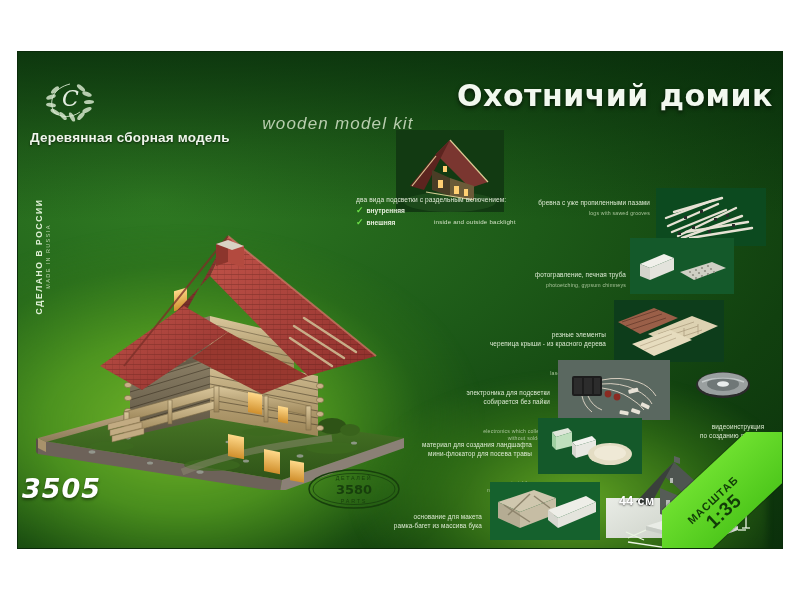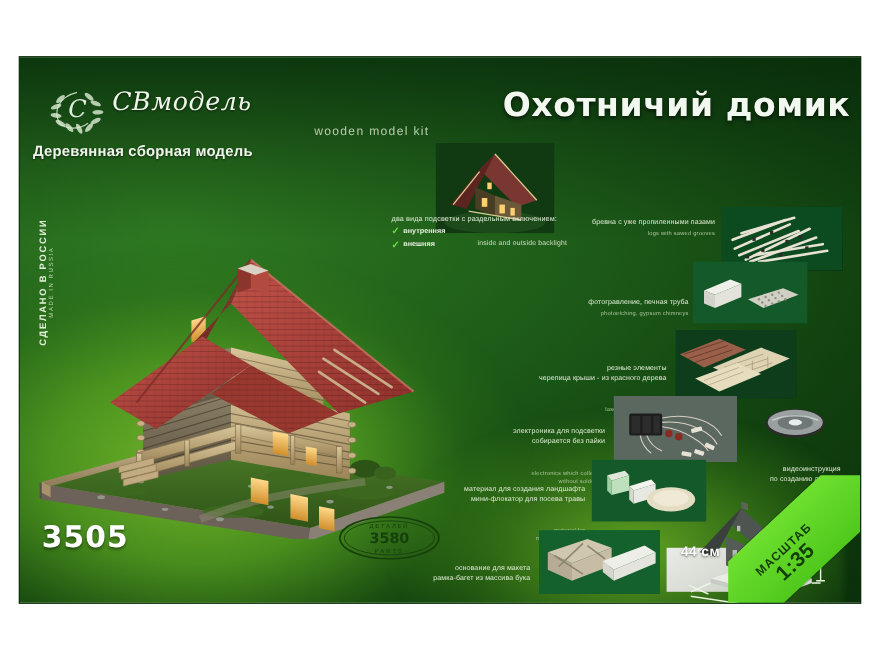--- a/index.html
+++ b/index.html
@@ -155,7 +155,6 @@
         </g>
         <text x="22" y="32" font-family="DejaVu Serif, serif" font-style="italic" font-size="22" fill="#eef6ea" opacity=".95">С</text>
       </svg>
-      <div class="logo-text">СВмодель</div>
     </div>
 
     <div class="subtitle-en">wooden model kit</div>

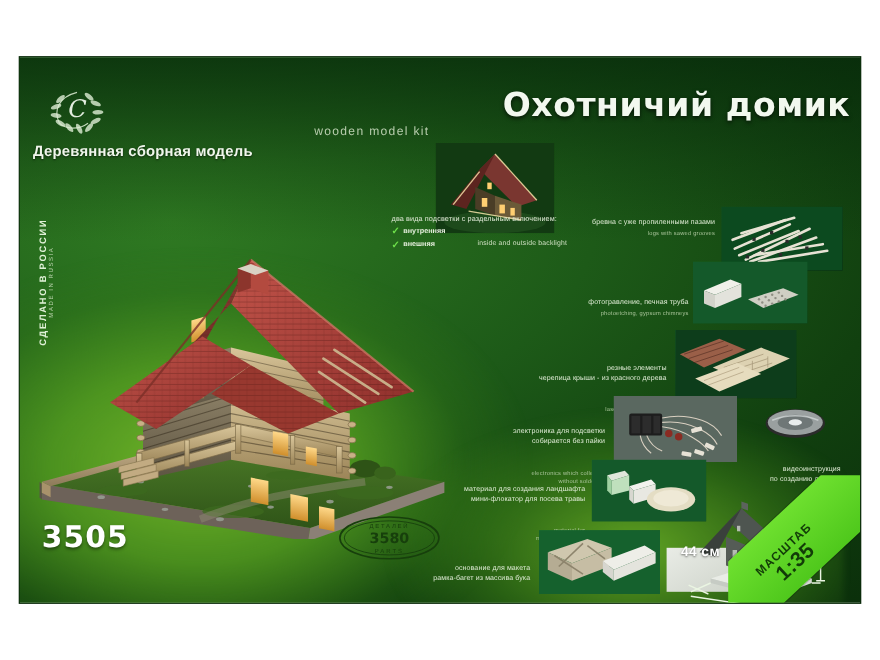--- a/index.html
+++ b/index.html
@@ -46,7 +46,7 @@
   }
   .subtitle-en{
     position:absolute;left:205px;top:62px;width:230px;text-align:center;
-    color:#b8cdae;font-size:11px;letter-spacing:1.2px;
+    color:#b8cdae;font-size:17px;letter-spacing:1.2px;font-style:italic;
   }
   .title-ru{
     position:absolute;left:415px;top:26px;width:340px;text-align:right;

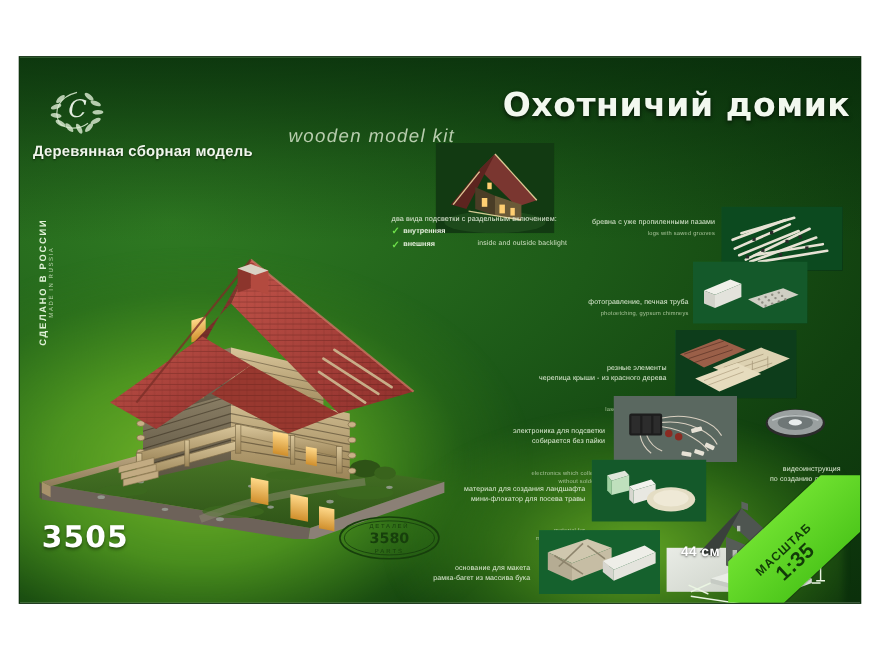--- a/index.html
+++ b/index.html
@@ -103,8 +103,8 @@
 
   
   .article{
-    position:absolute;left:20px;bottom:44px;color:#ffffff;font-size:27px;font-weight:bold;
-    letter-spacing:1px;text-shadow:0 2px 3px rgba(0,0,0,.45);font-family:"DejaVu Sans",sans-serif;
+    position:absolute;left:4px;bottom:44px;color:#ffffff;font-size:27px;font-weight:bold;
+    letter-spacing:1px;text-shadow:0 2px 3px rgba(0,0,0,.45);font-family:"DejaVu Sans",sans-serif;font-style:italic;
   }
 
   

